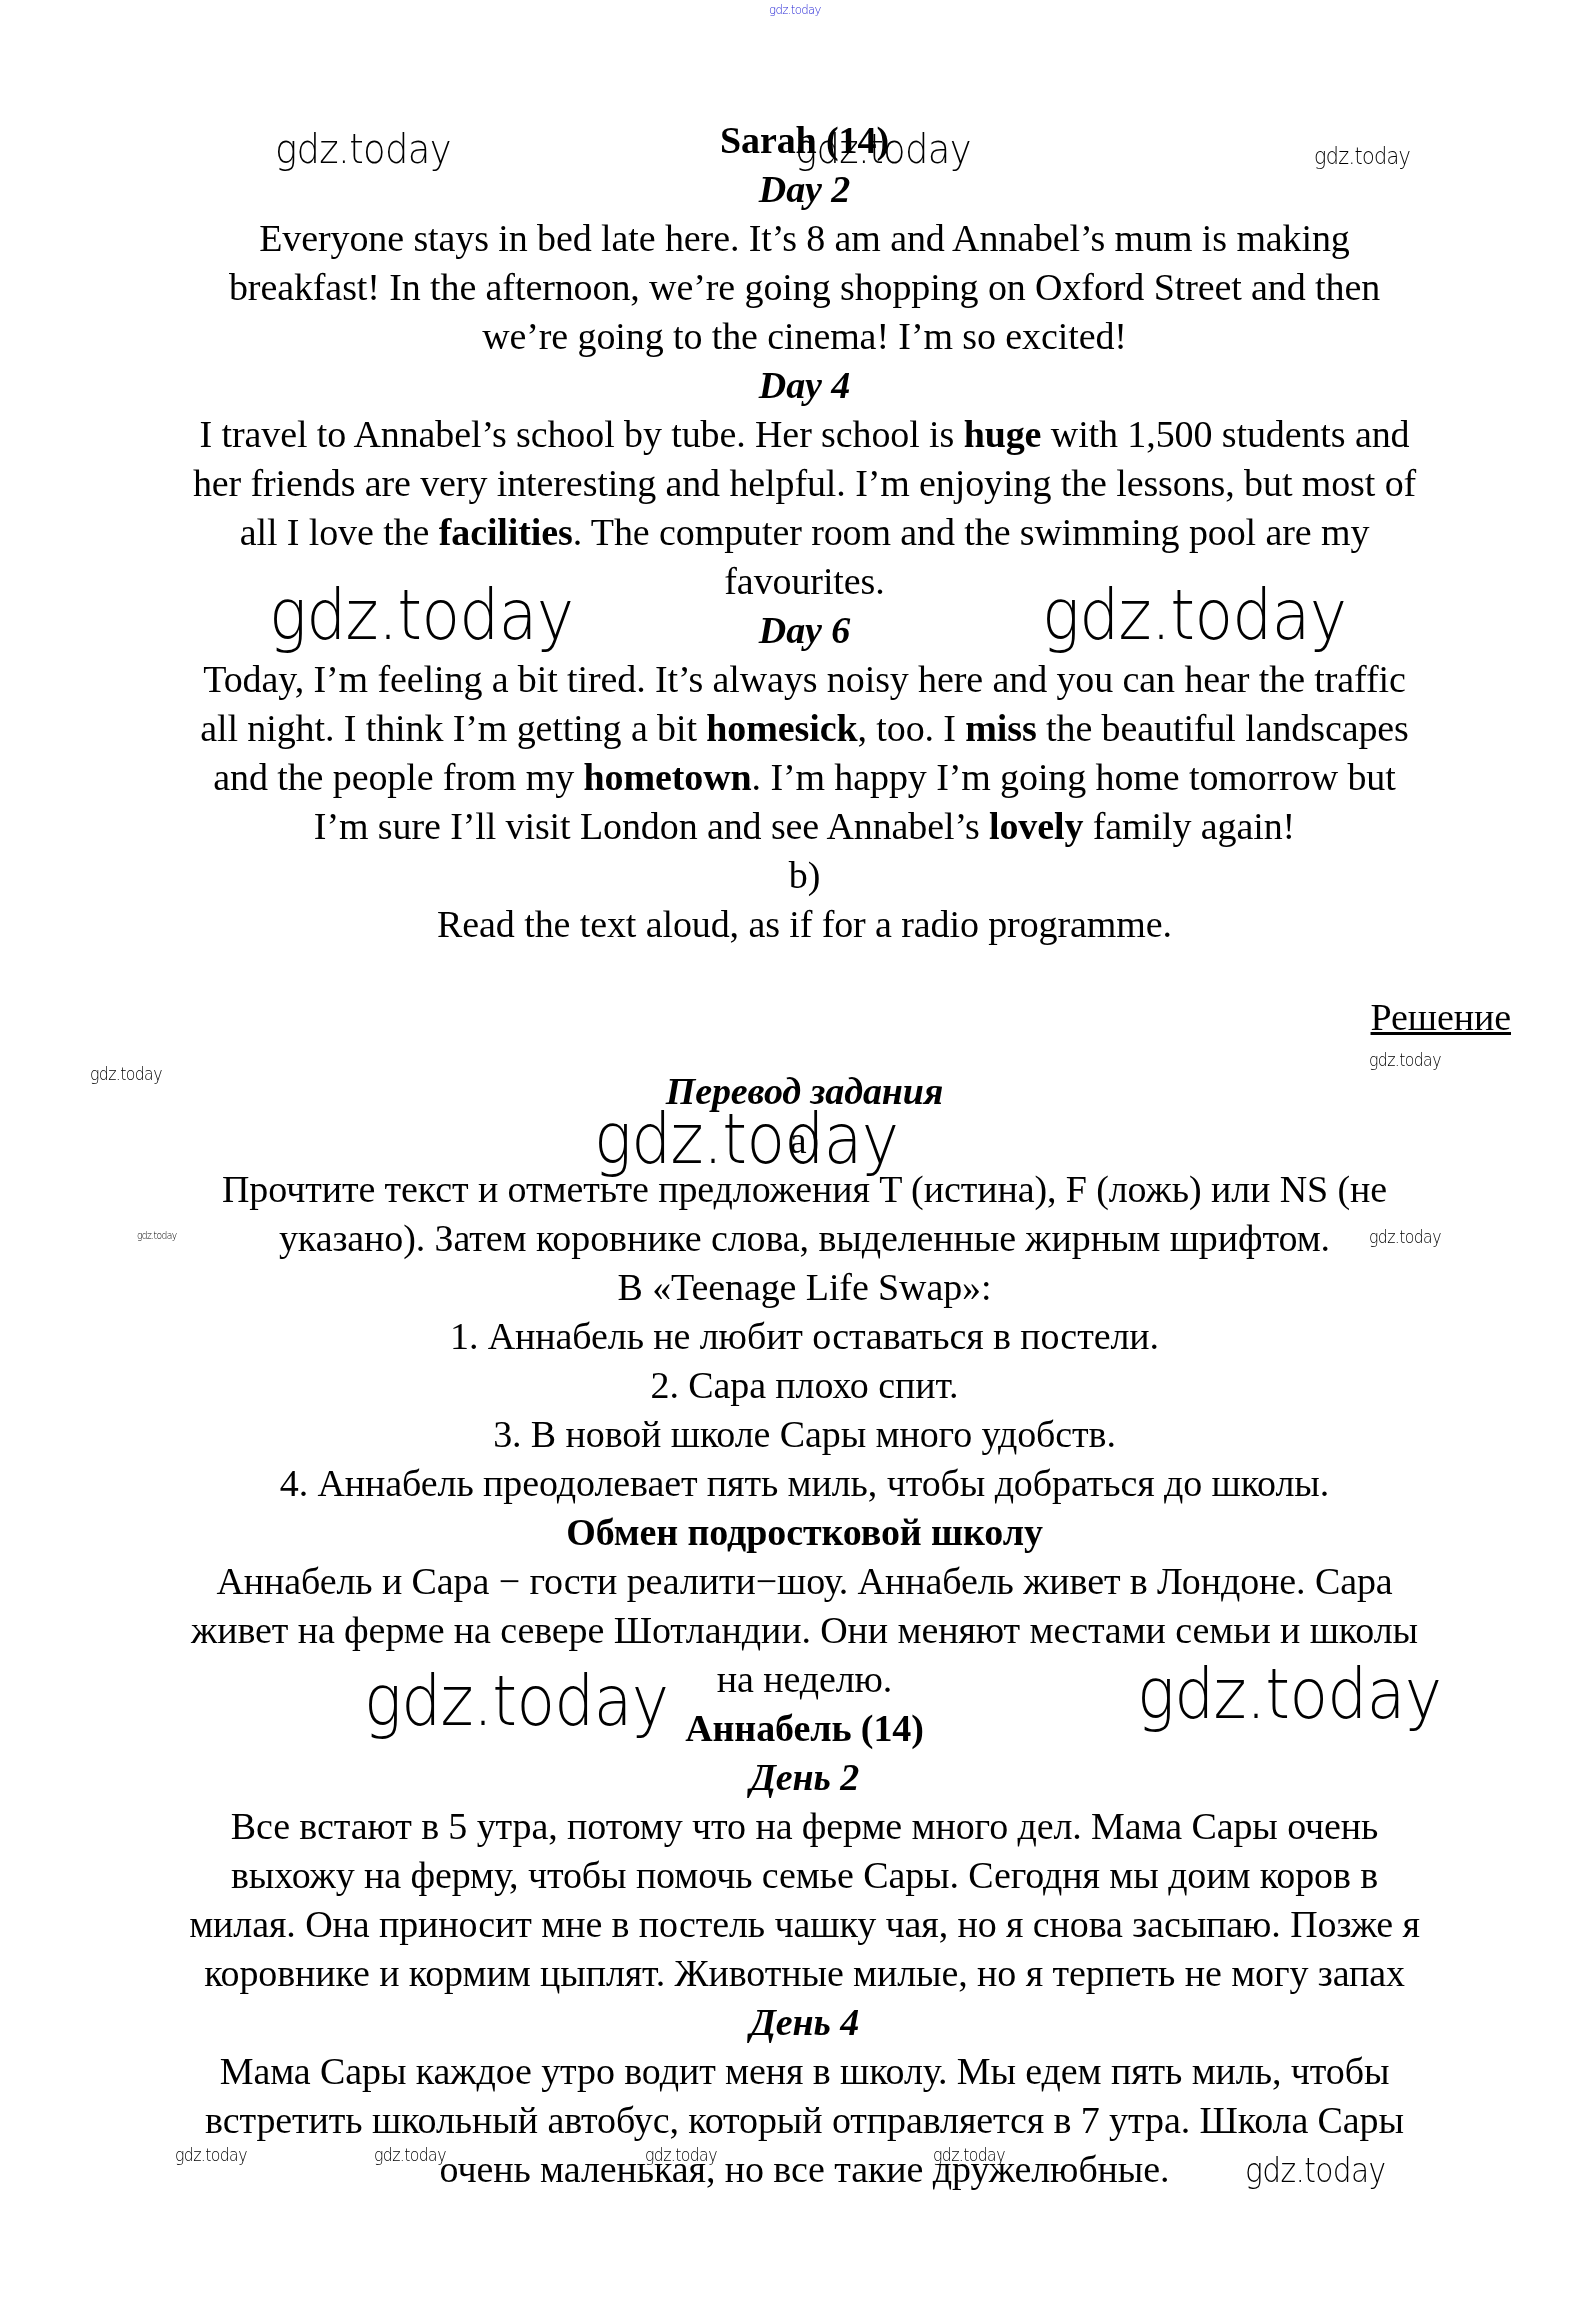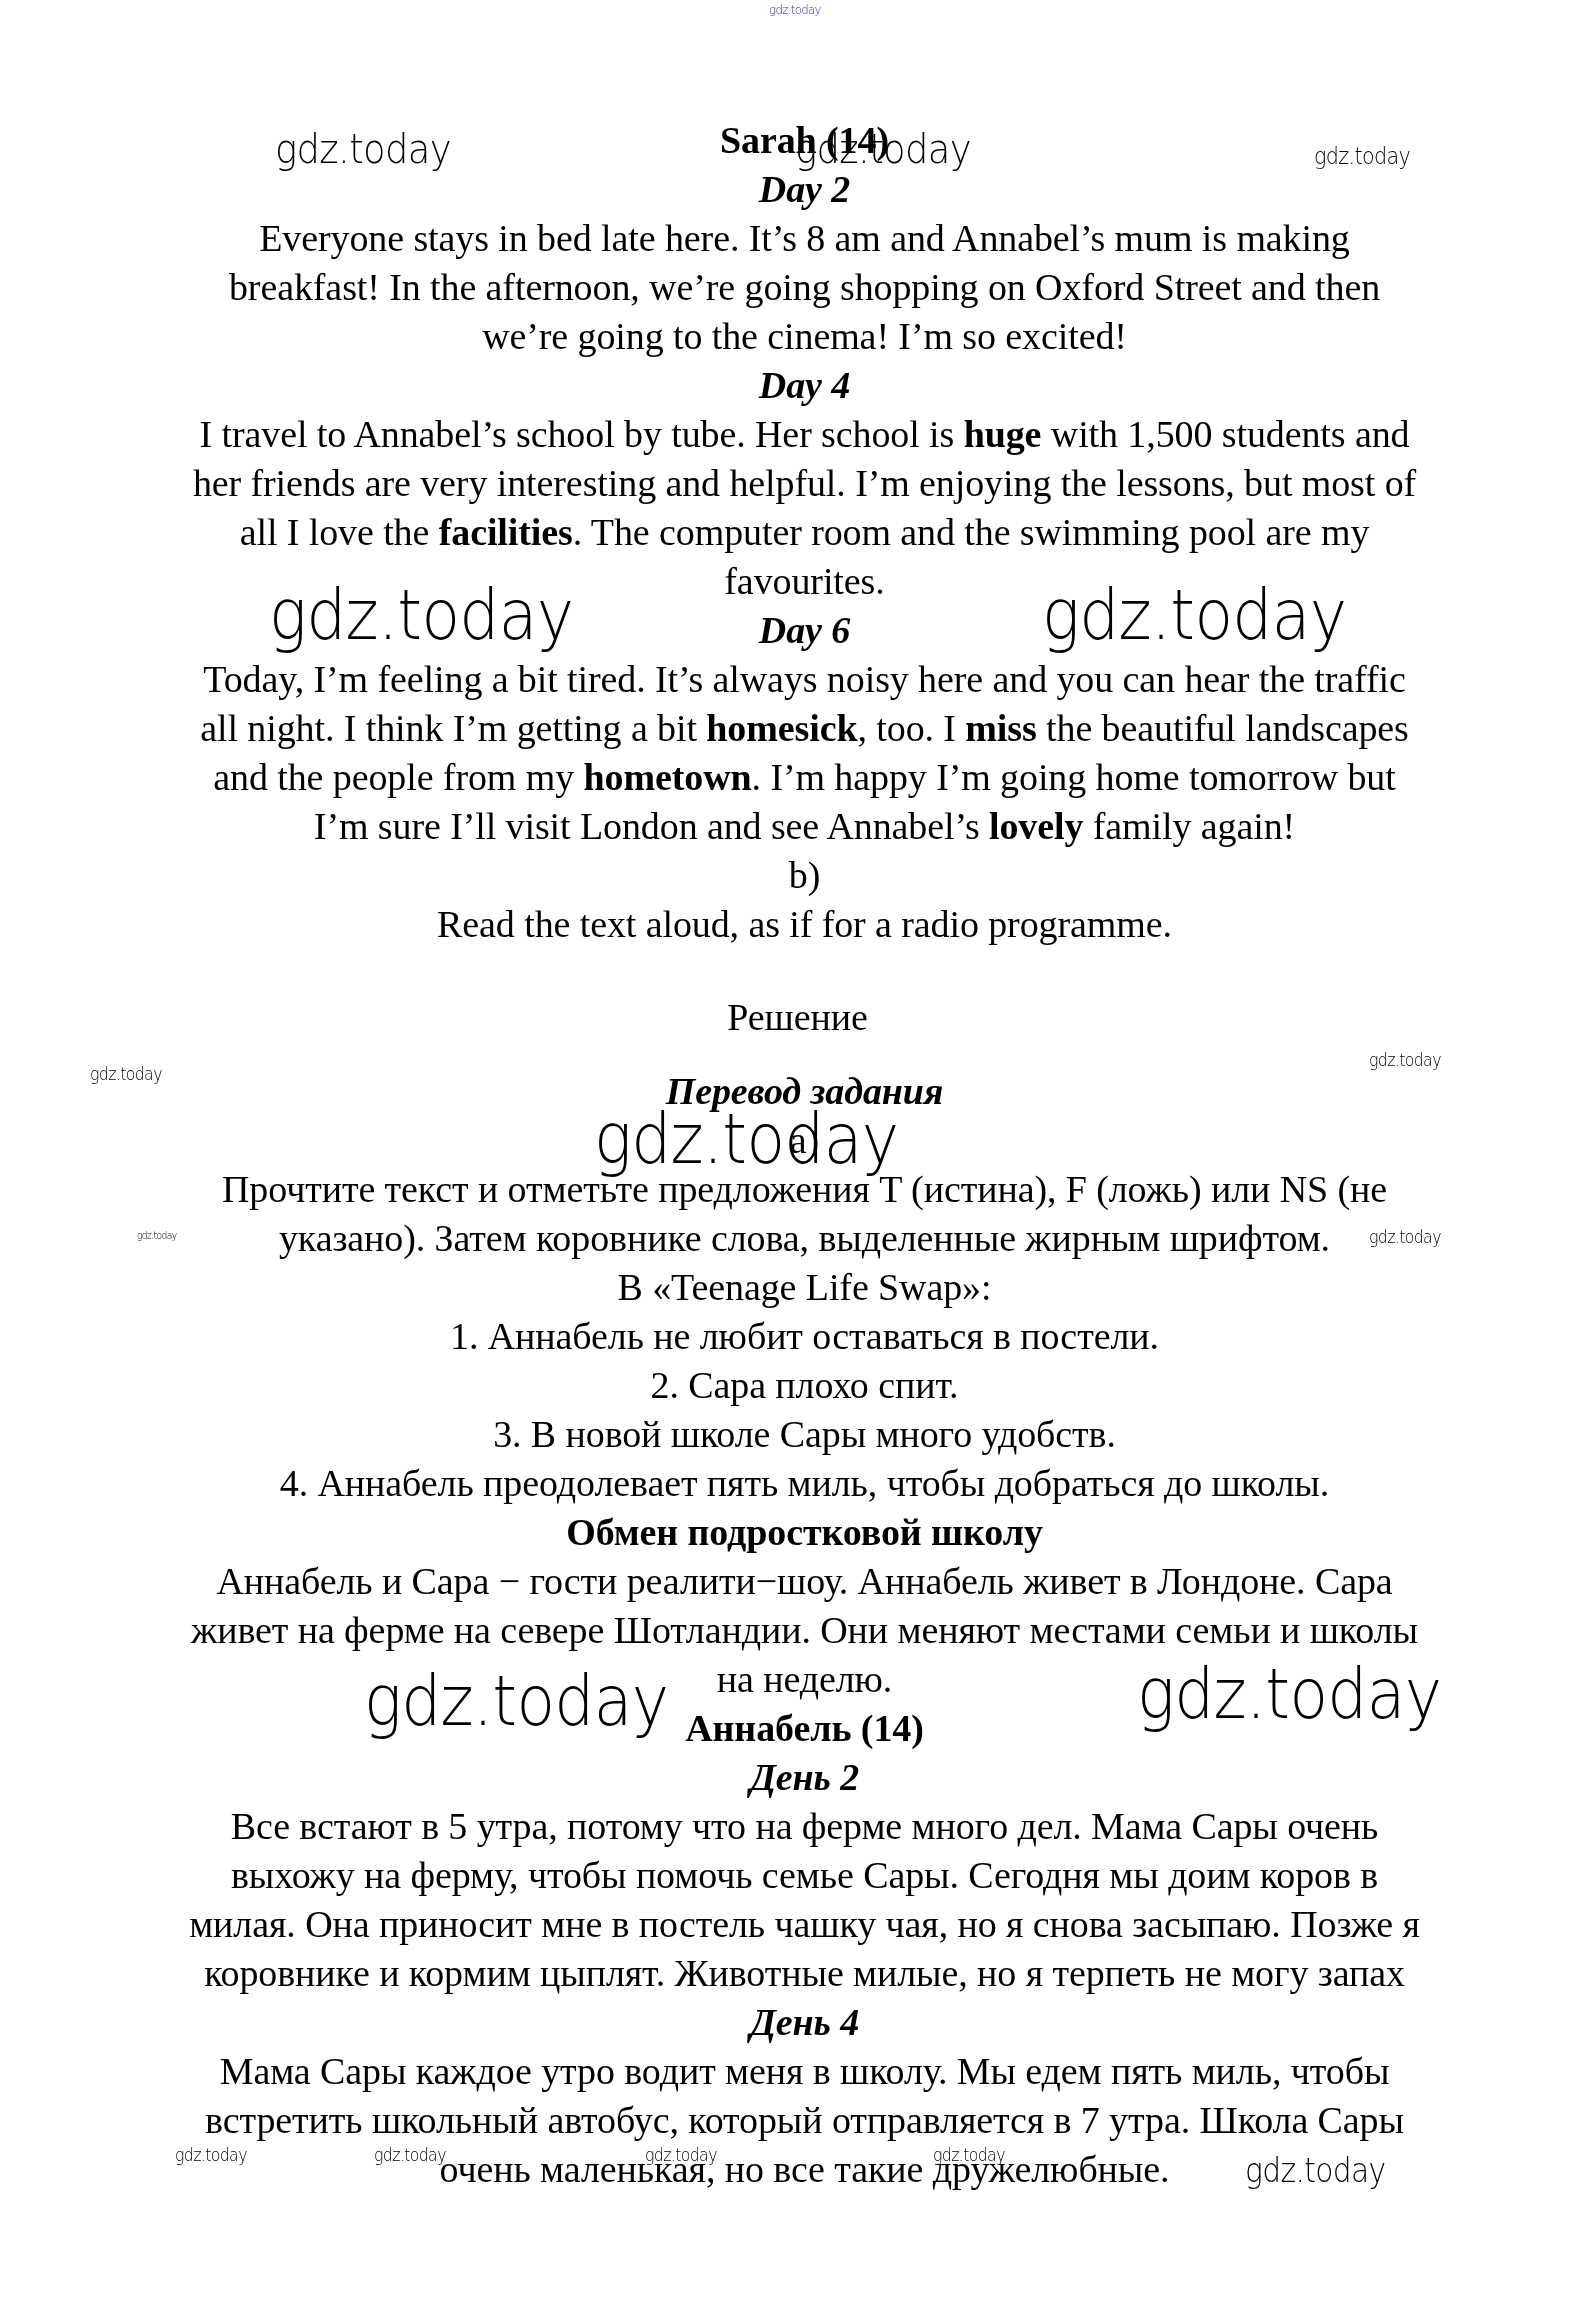--- a/index.html
+++ b/index.html
@@ -11,7 +11,7 @@
     .line { font-size: 38px; line-height: 49px; white-space: nowrap; letter-spacing: -0.1px; text-align: center; }
     .b { font-weight: bold; }
     .bi { font-weight: bold; font-style: italic; }
-    .center { text-align: center; width: 1427px; }
+    .center { text-align: right; width: 1427px; text-decoration: underline; }
     .gap-sol { height: 44px; }
     .gap-small { height: 25px; }
     .wm {

